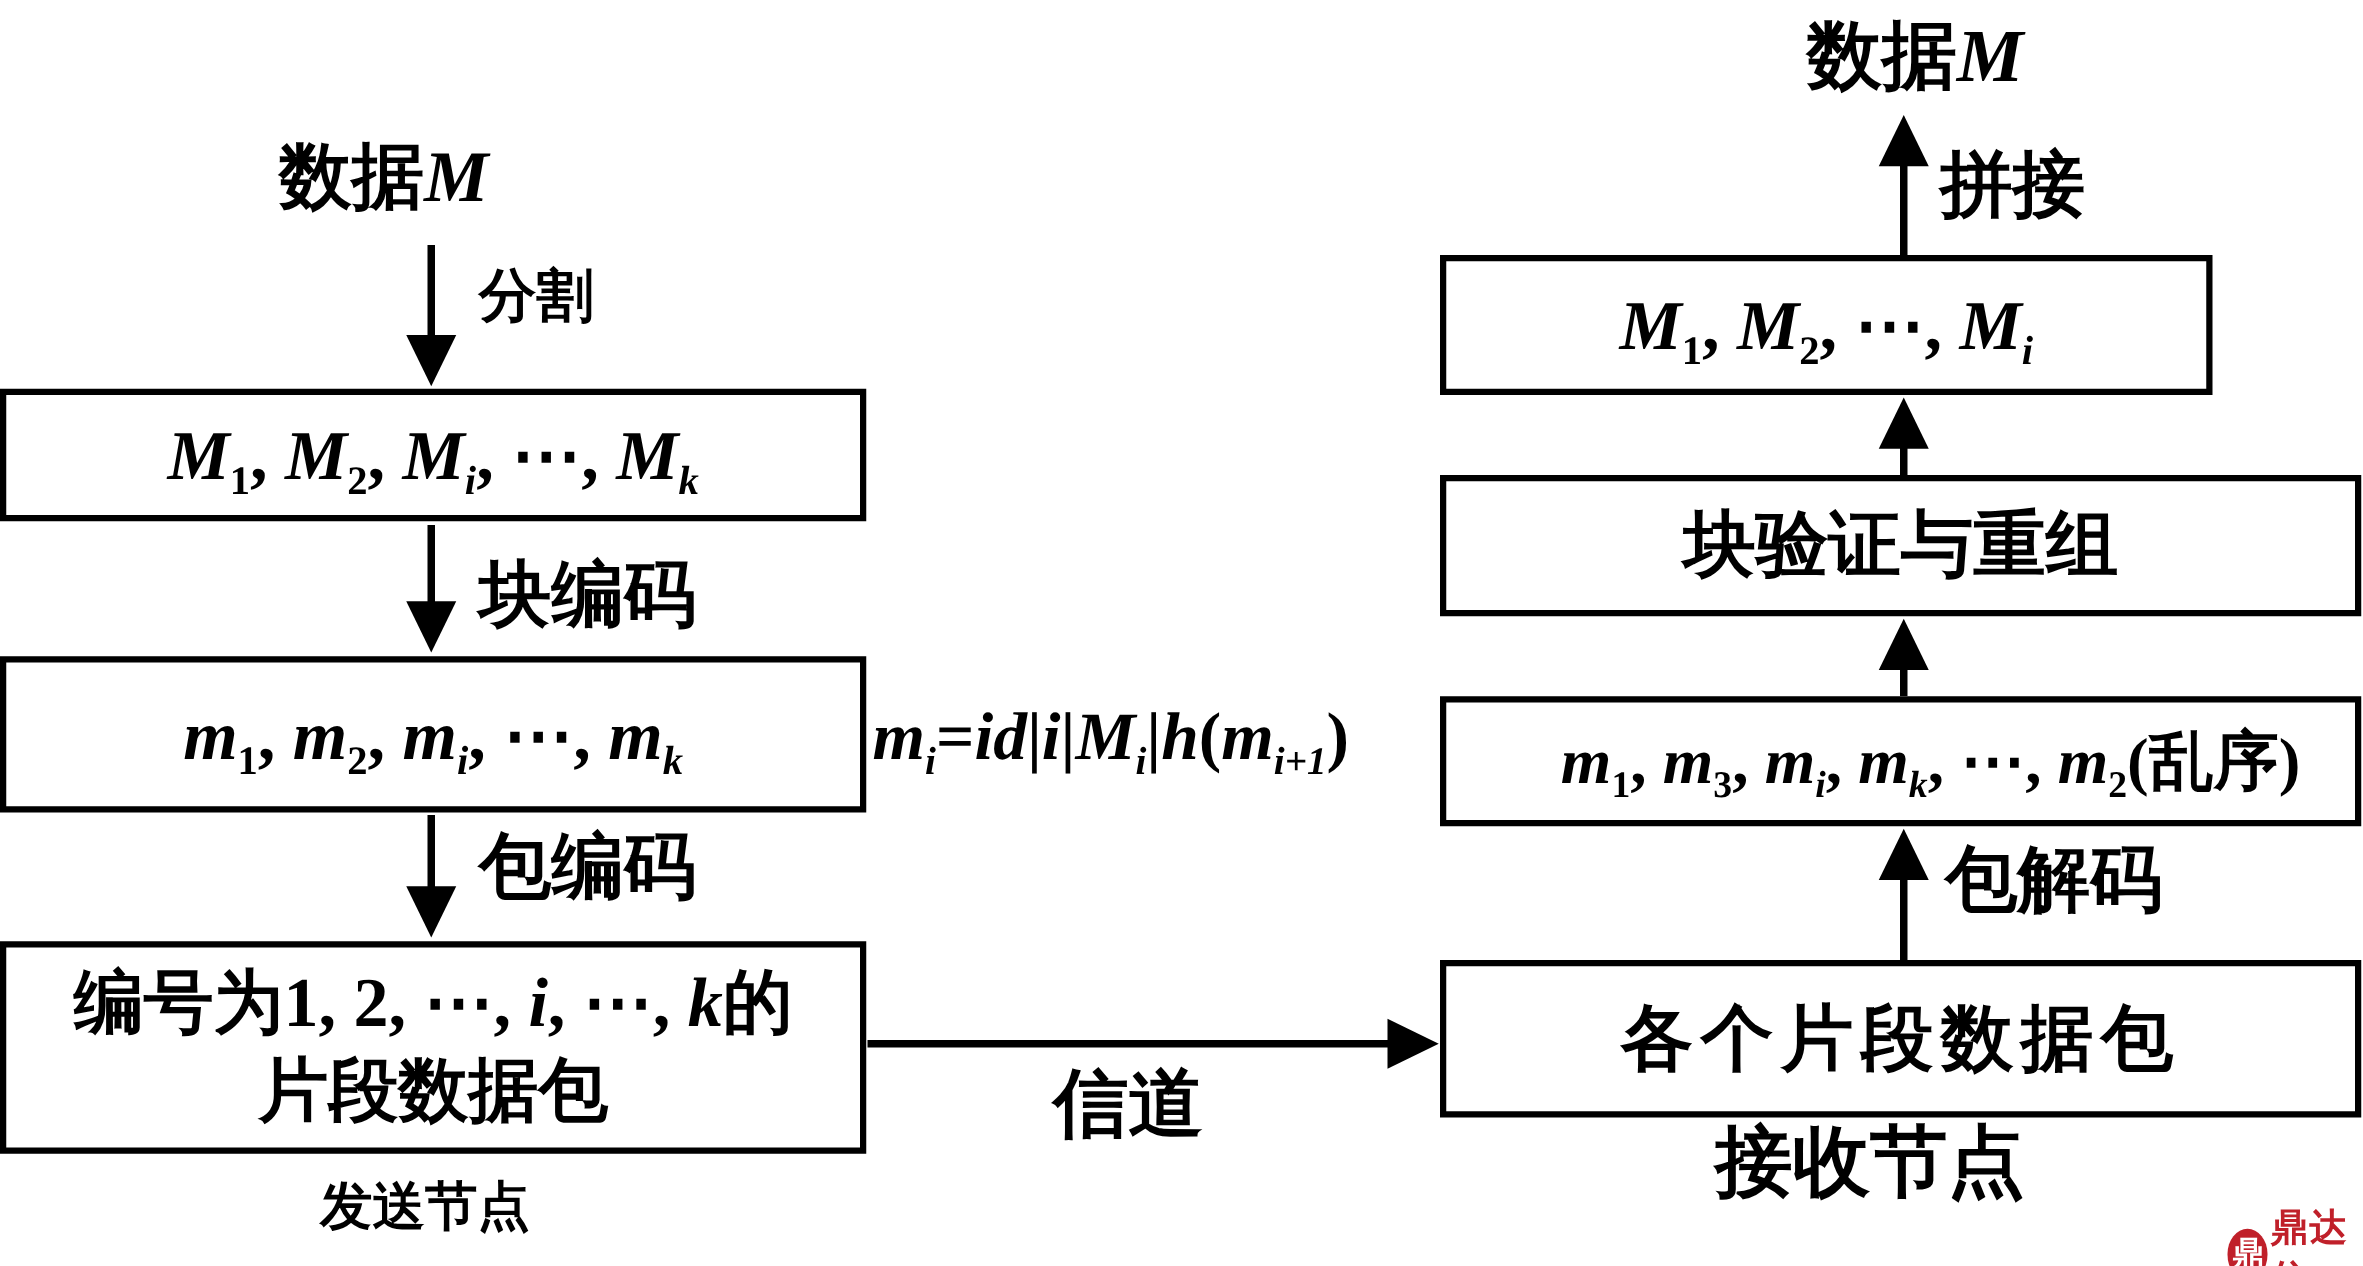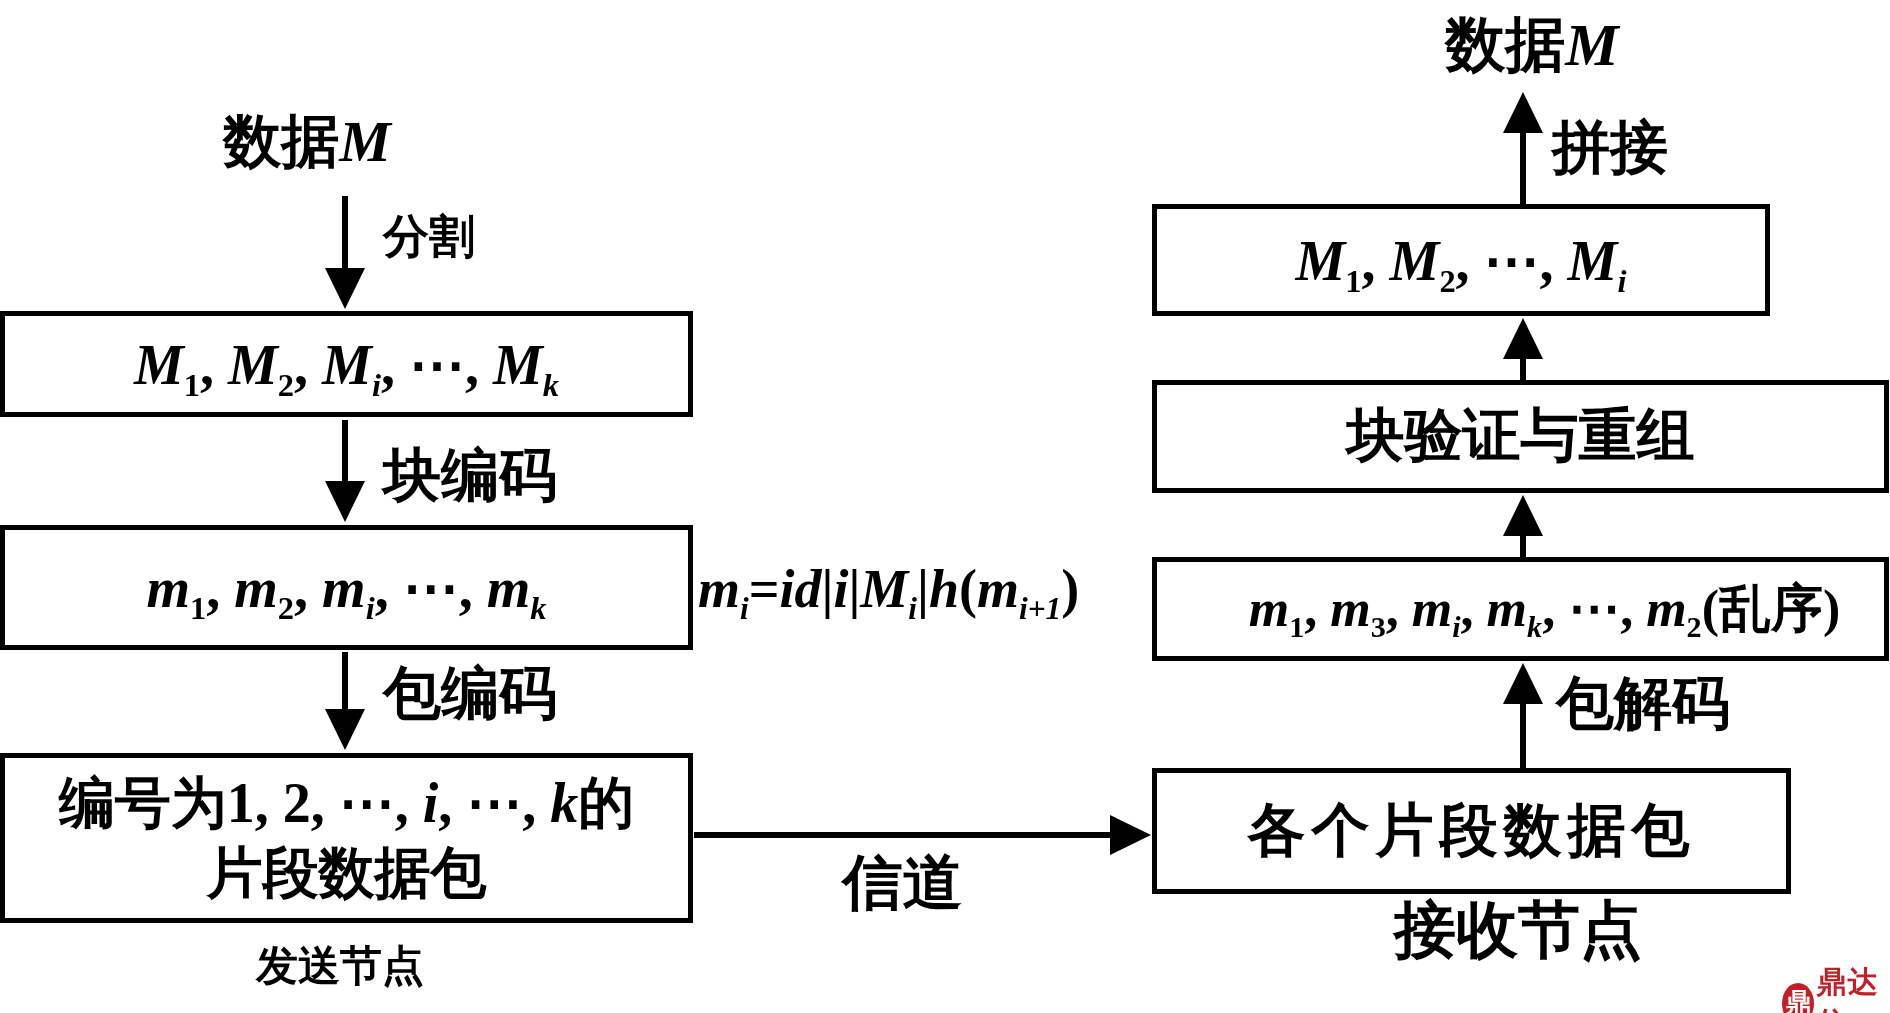--- a/index.html
+++ b/index.html
@@ -105,7 +105,7 @@
   <div class="shaft-v" style="left:1520px;top:701px;height:67px;"></div>
   <div class="lbl" style="left:1556px;top:674px;font-size:58px;">包解码</div>
 
-  <div class="dbox" style="left:1152px;top:768px;width:639px;height:126px;">
+  <div class="dbox" style="left:1152px;top:768px;width:737px;height:126px;">
     <span class="lbl" style="position:static;font-size:58px;letter-spacing:6px;">各个片段数据包</span>
   </div>
 

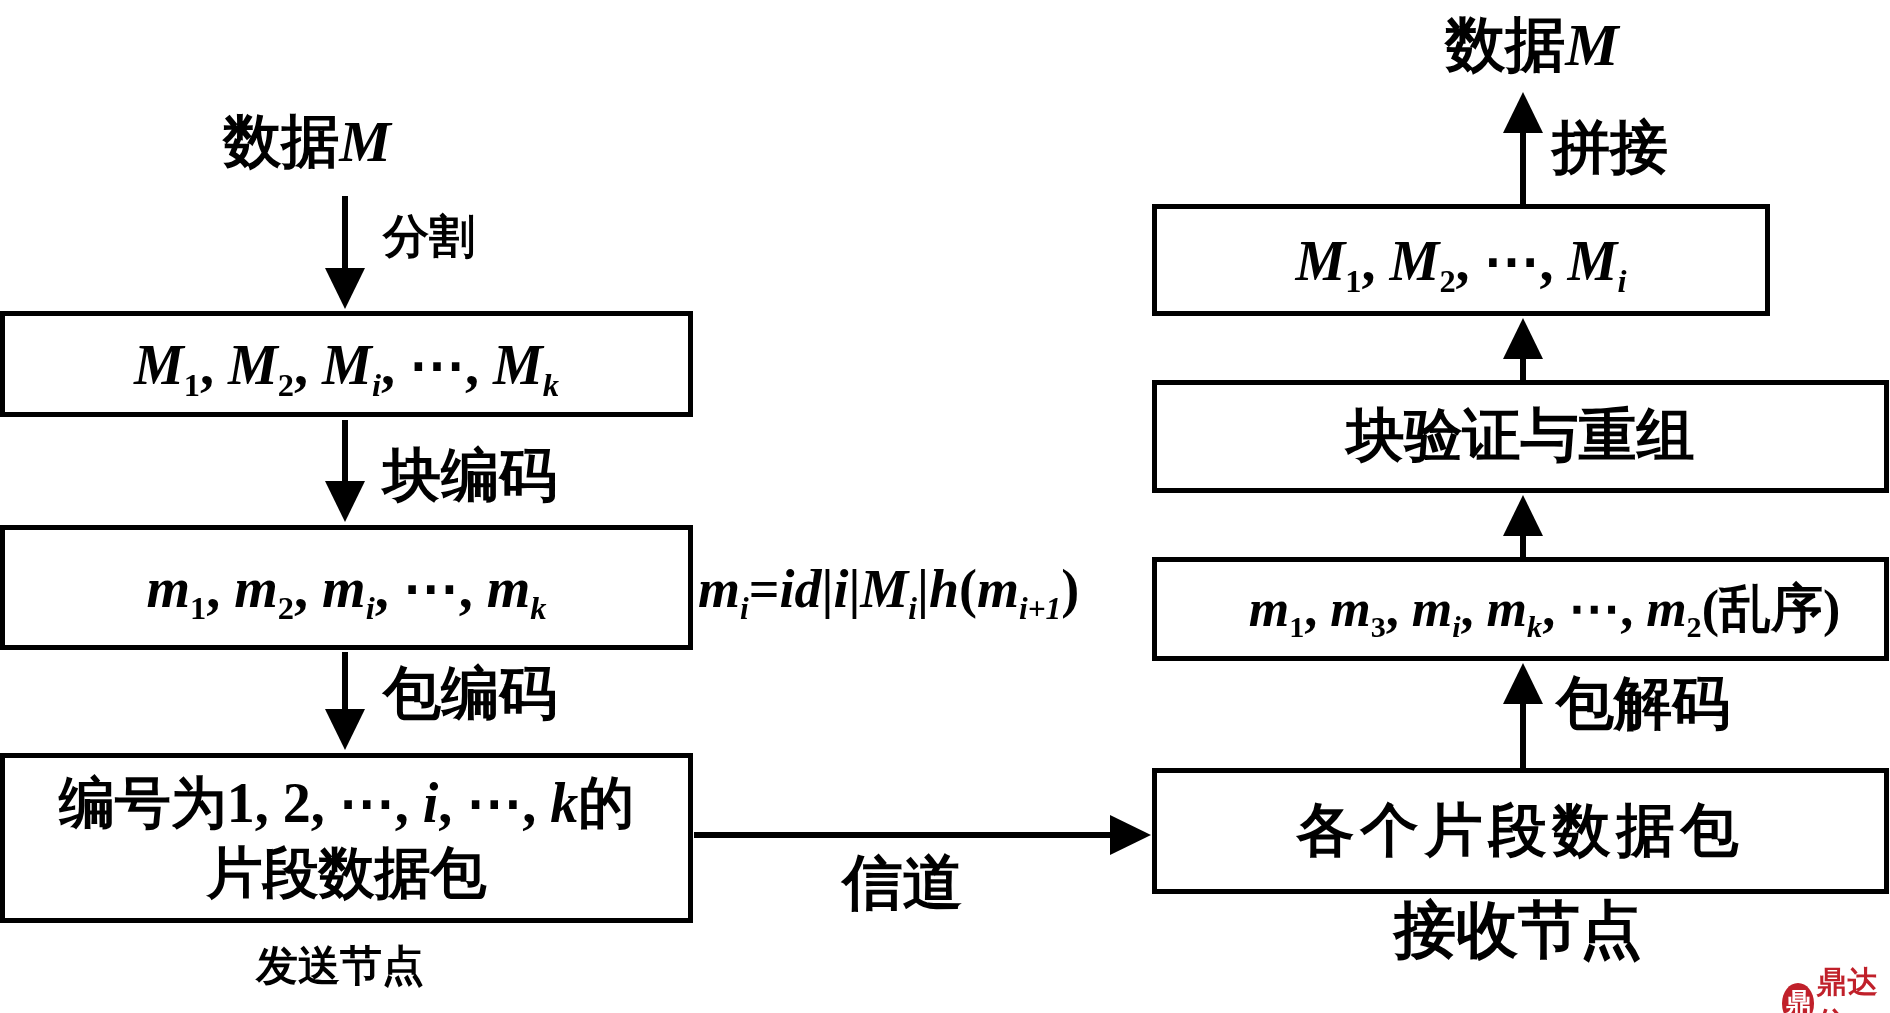--- a/index.html
+++ b/index.html
@@ -109,7 +109,7 @@
     <span class="lbl" style="position:static;font-size:58px;letter-spacing:6px;">各个片段数据包</span>
   </div>
 
-  <div class="lbl" style="left:1318px;top:898px;width:400px;text-align:center;font-size:62px;">接收节点</div>
+  <div class="lbl" style="left:1372px;top:898px;width:400px;text-align:left;font-size:62px;">接收节点</div>
 
   <div class="wm" style="left:1782px;top:962px;">
     <div class="wm-circle" style="background: rgb(192, 32, 42);">

